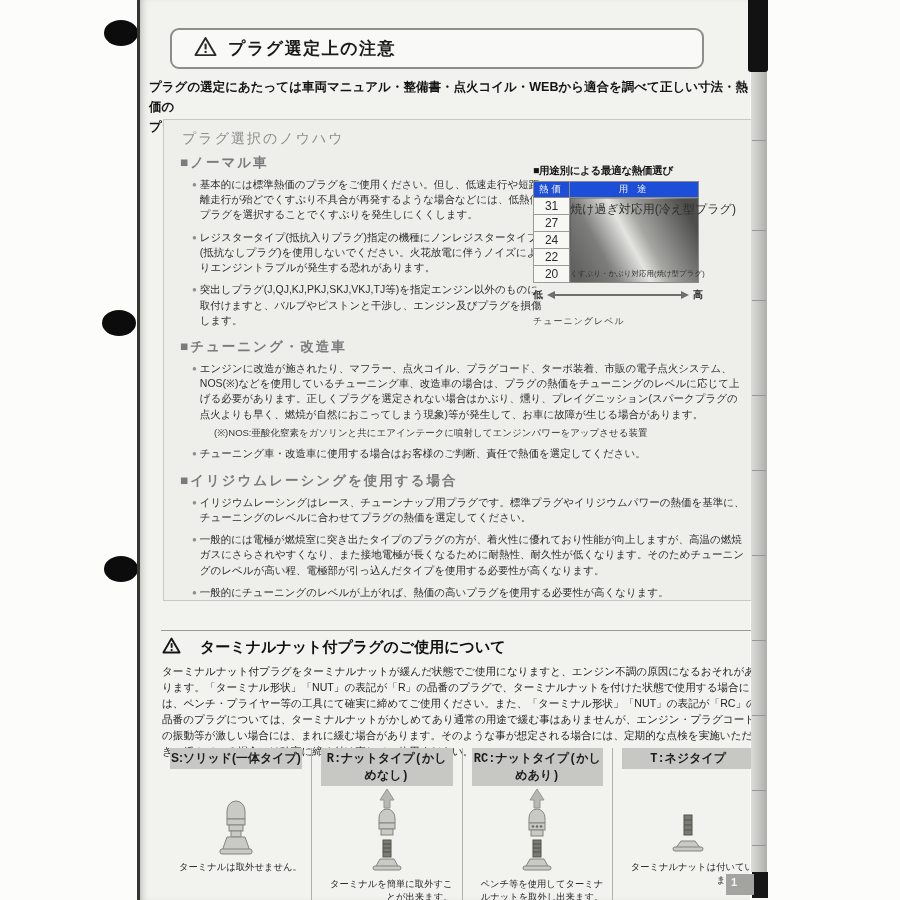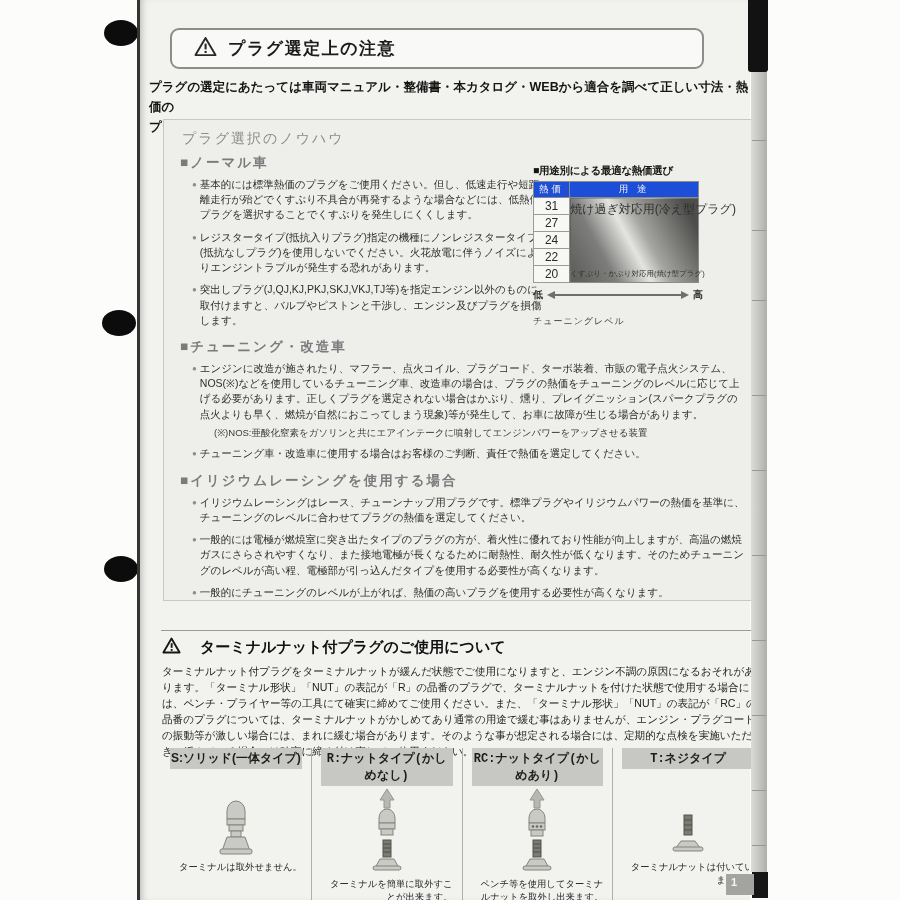--- a/index.html
+++ b/index.html
@@ -93,7 +93,7 @@
     </div>
 
     <div class="intro">
-      <div>プラグの選定にあたっては車両マニュアル・整備書・本カタログ・WEBから適合を調べて正しい寸法・熱価の</div>
+      <div>プラグの選定にあたっては車両マニュアル・整備書・点火コイル・WEBから適合を調べて正しい寸法・熱価の</div>
       <div>プラグを選定して使用ください。</div>
     </div>
 

